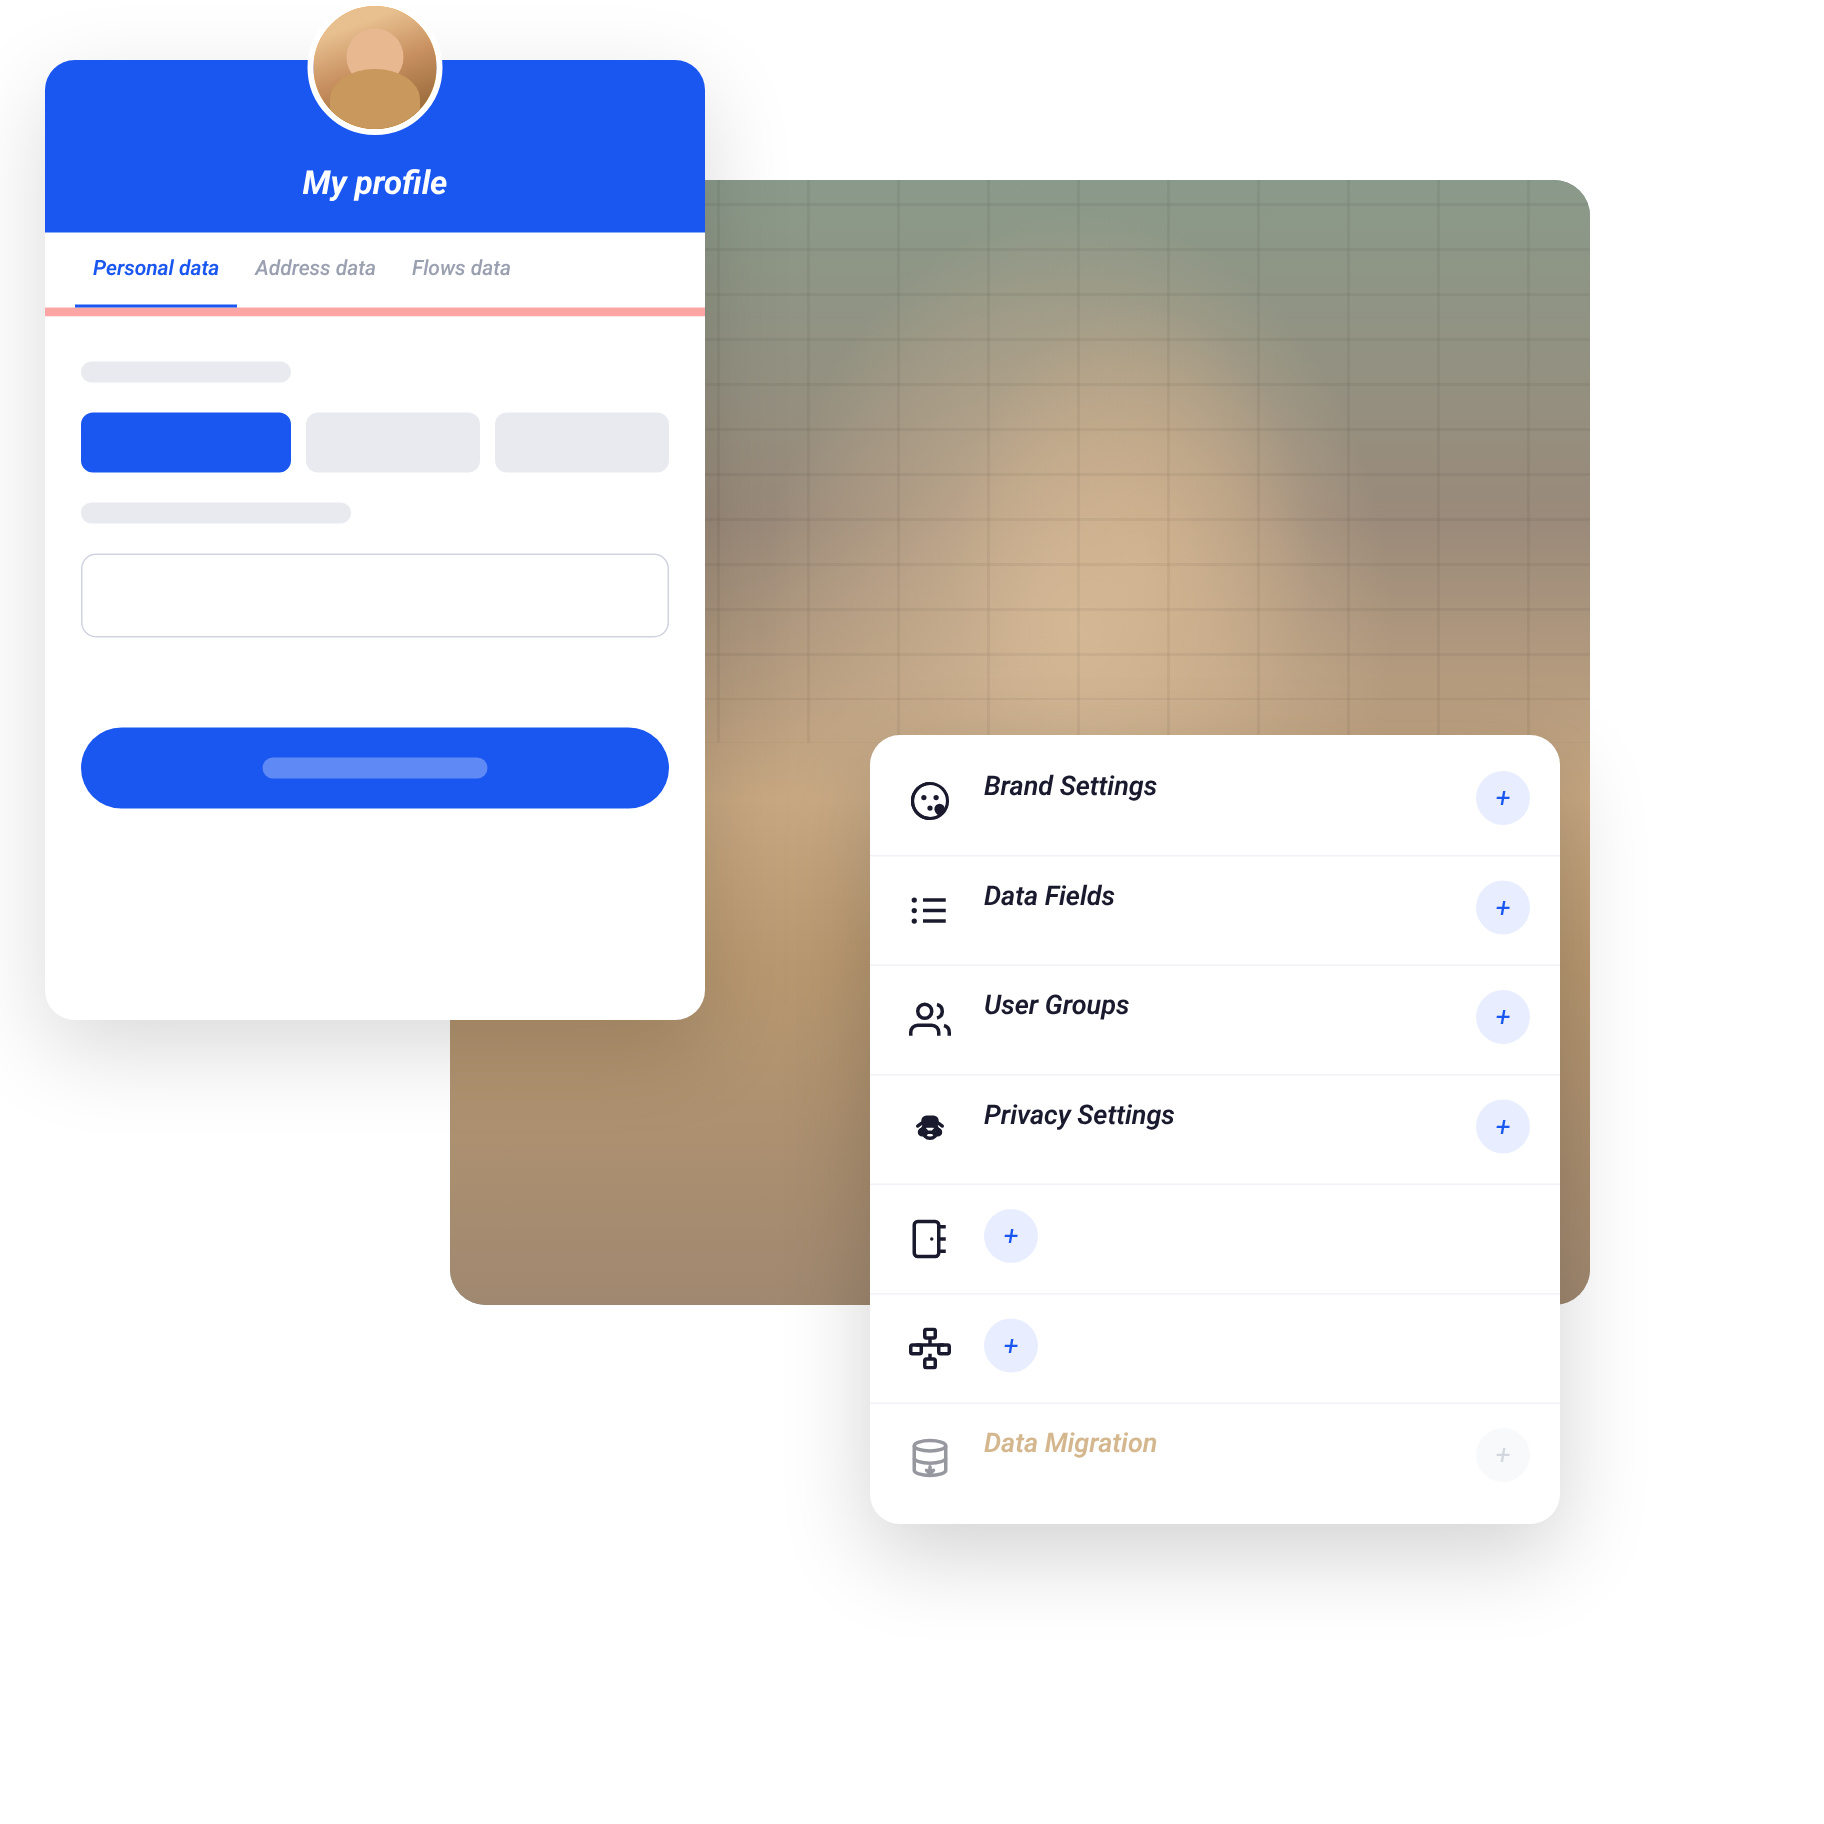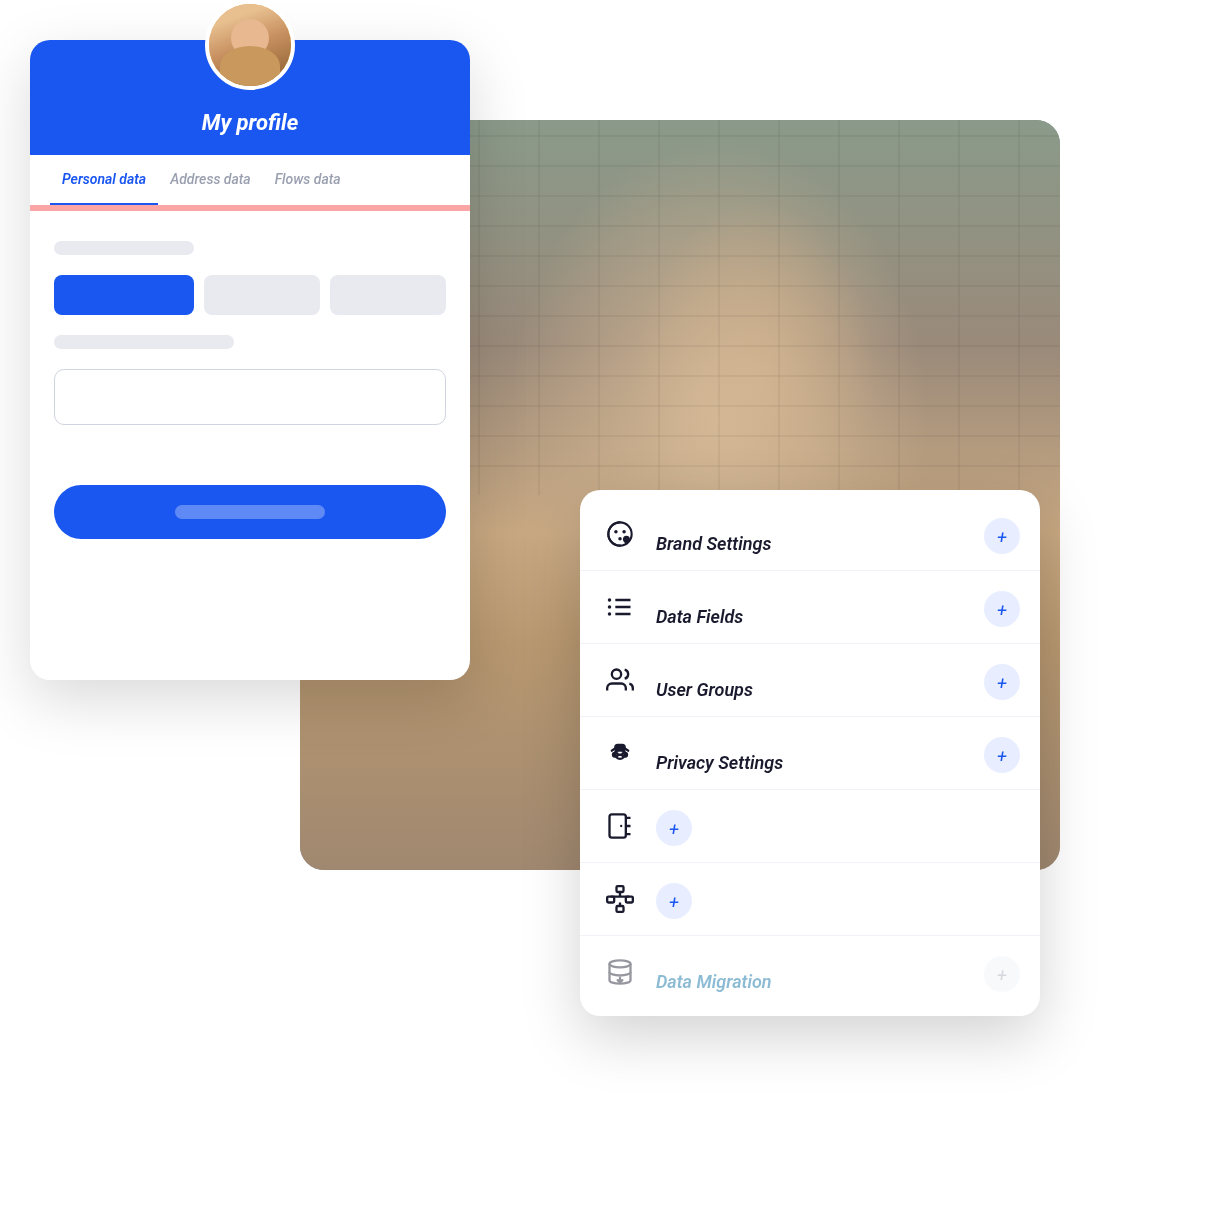--- a/index.html
+++ b/index.html
@@ -228,7 +228,7 @@
 
     .menu-item {
       display: flex;
-      align-items: flex-end;
+      align-items: flex-start;
       padding: 16px 20px;
       border-bottom: 1px solid #f0f2f7;
       cursor: pointer;

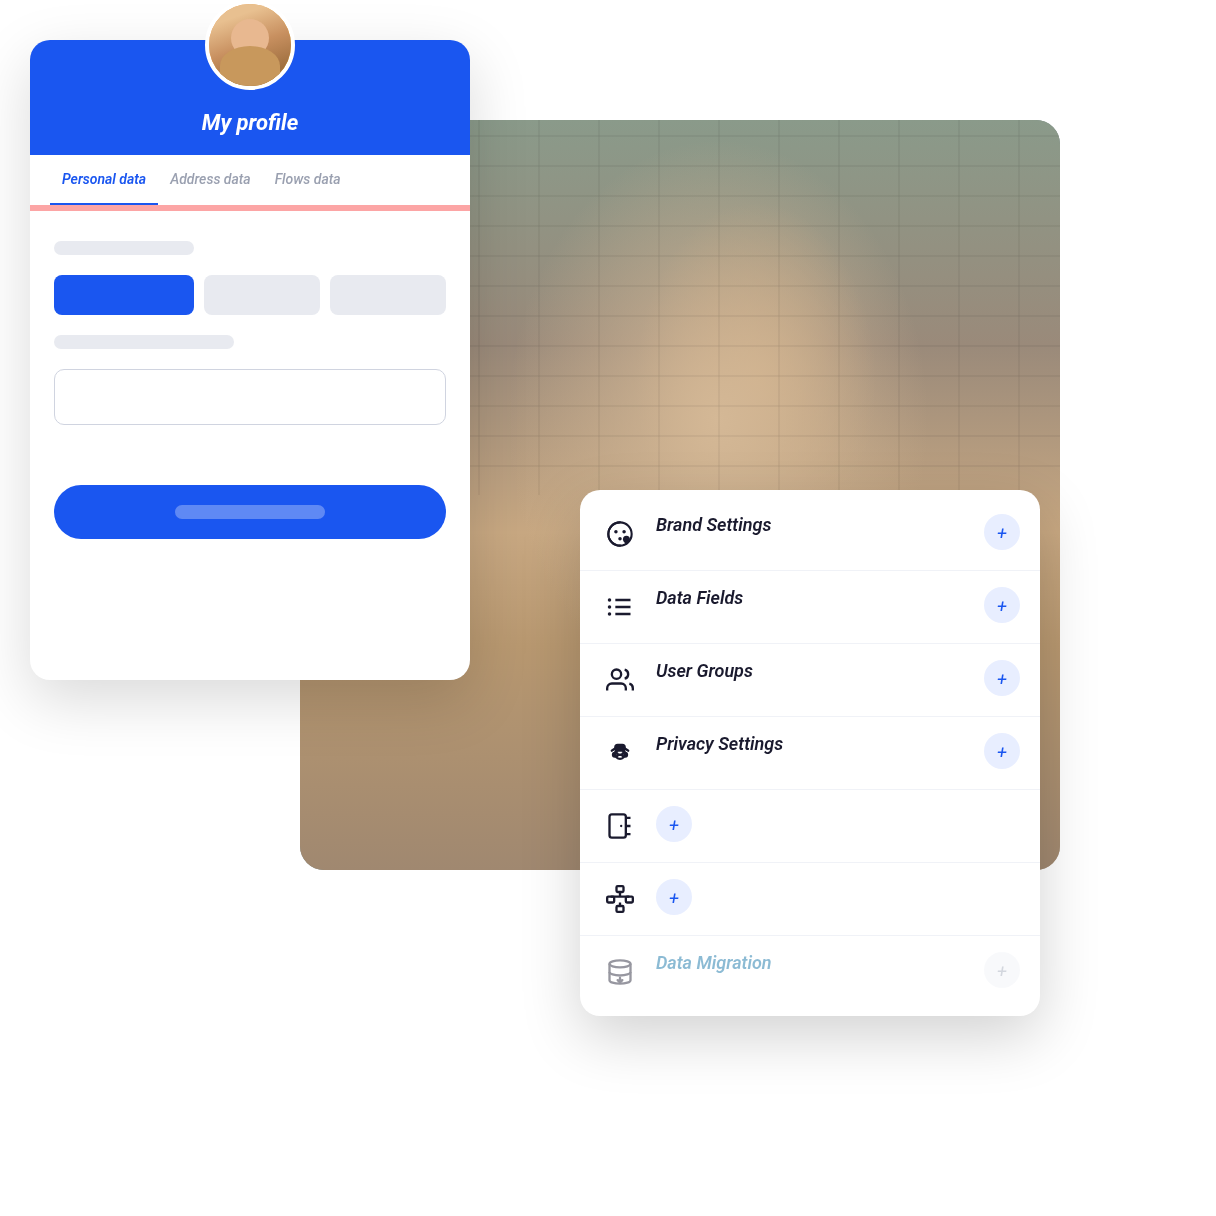--- a/index.html
+++ b/index.html
@@ -262,7 +262,7 @@
     }
 
     .menu-item.disabled .menu-label {
-      color: #0369a1;
+      color: #a16207;
     }
 
     .menu-plus {

